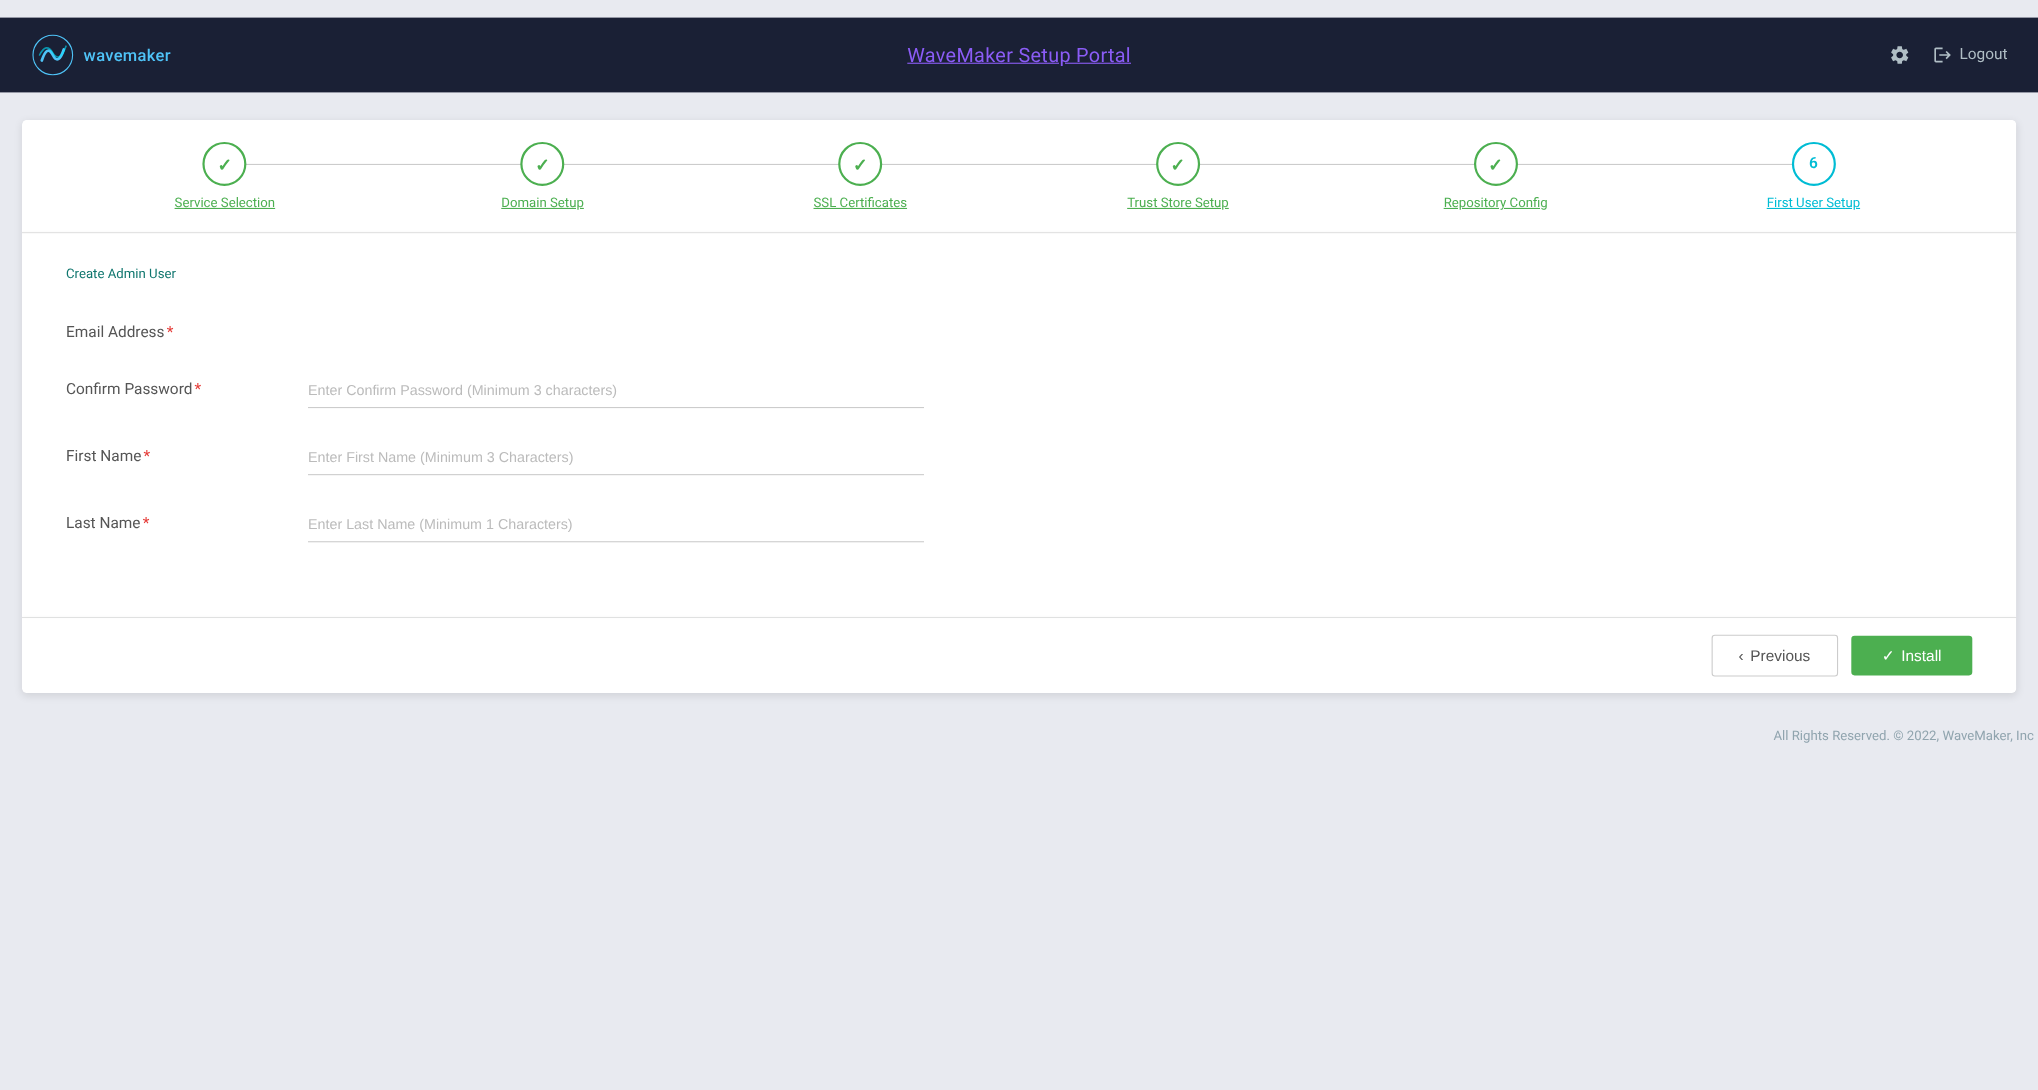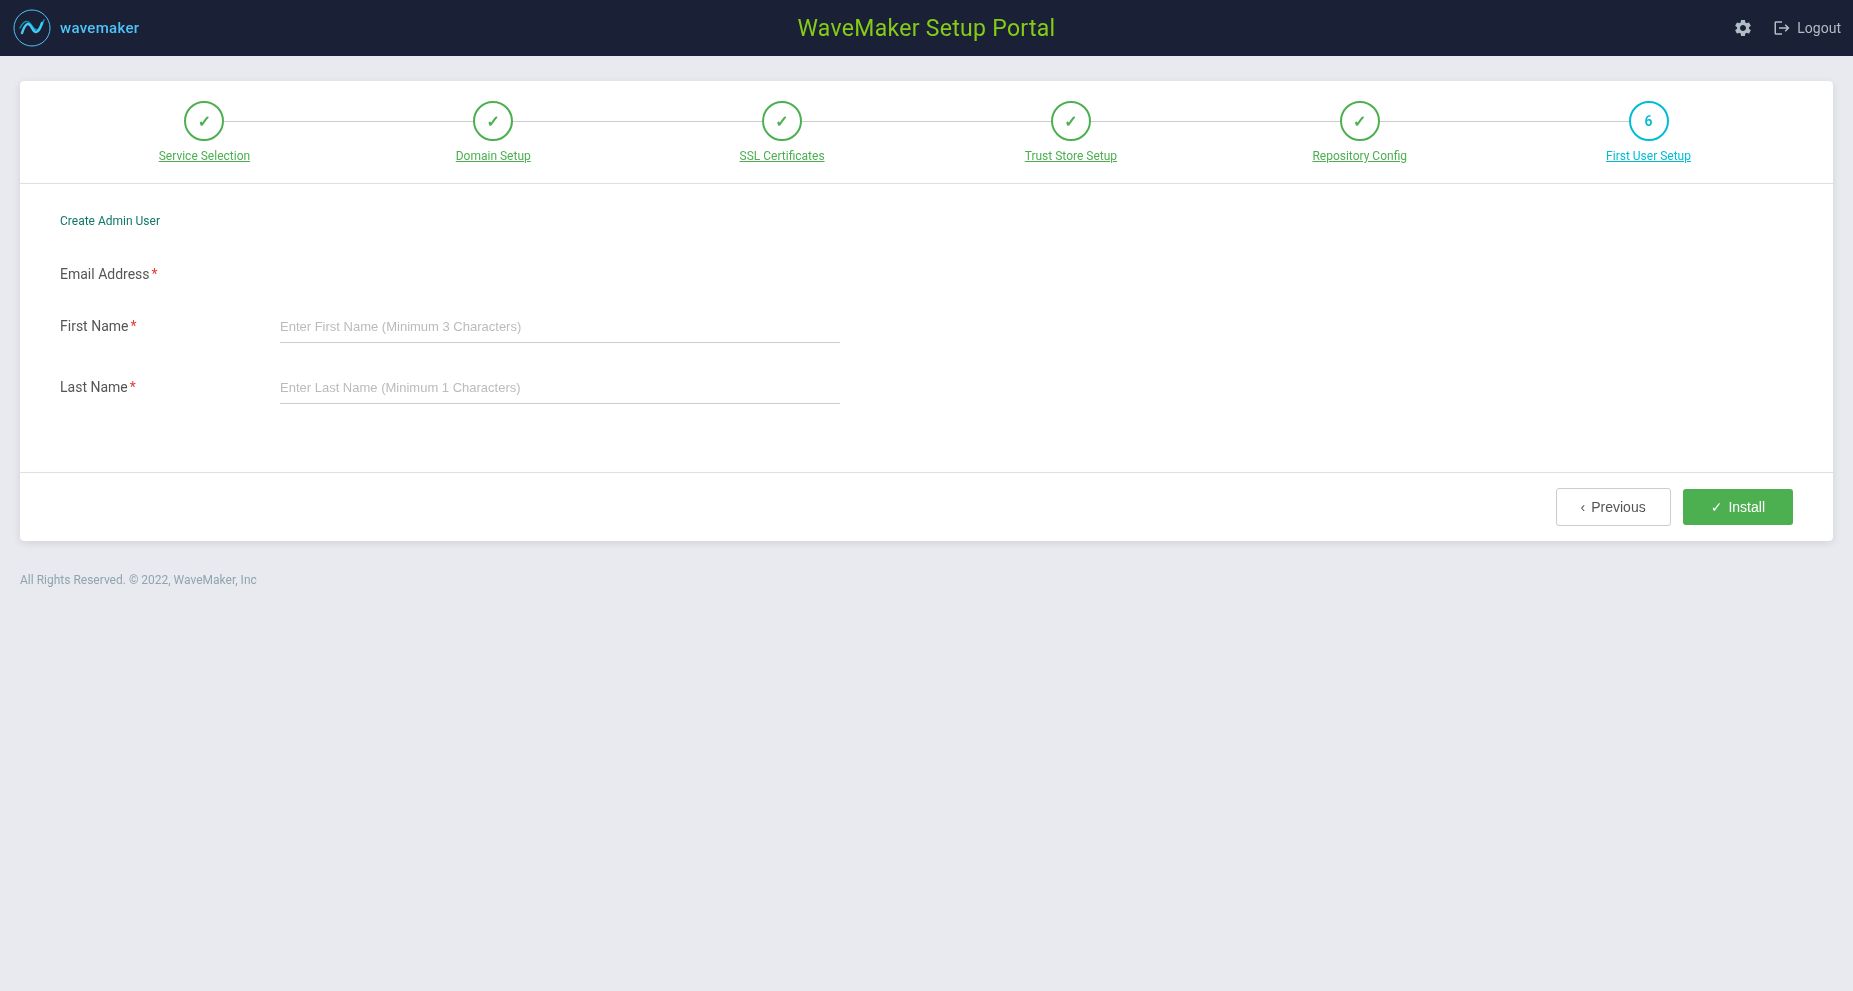--- a/index.html
+++ b/index.html
@@ -14,12 +14,13 @@
     
     .header {
       background: #1a2035;
-      height: 56px;
+      height: 68px;
       display: flex;
       align-items: center;
       justify-content: space-between;
-      padding: 0 12px;
+      padding: 0 28px;
       position: relative;
+      margin-top: 16px;
     }
     .header-logo {
       display: flex;

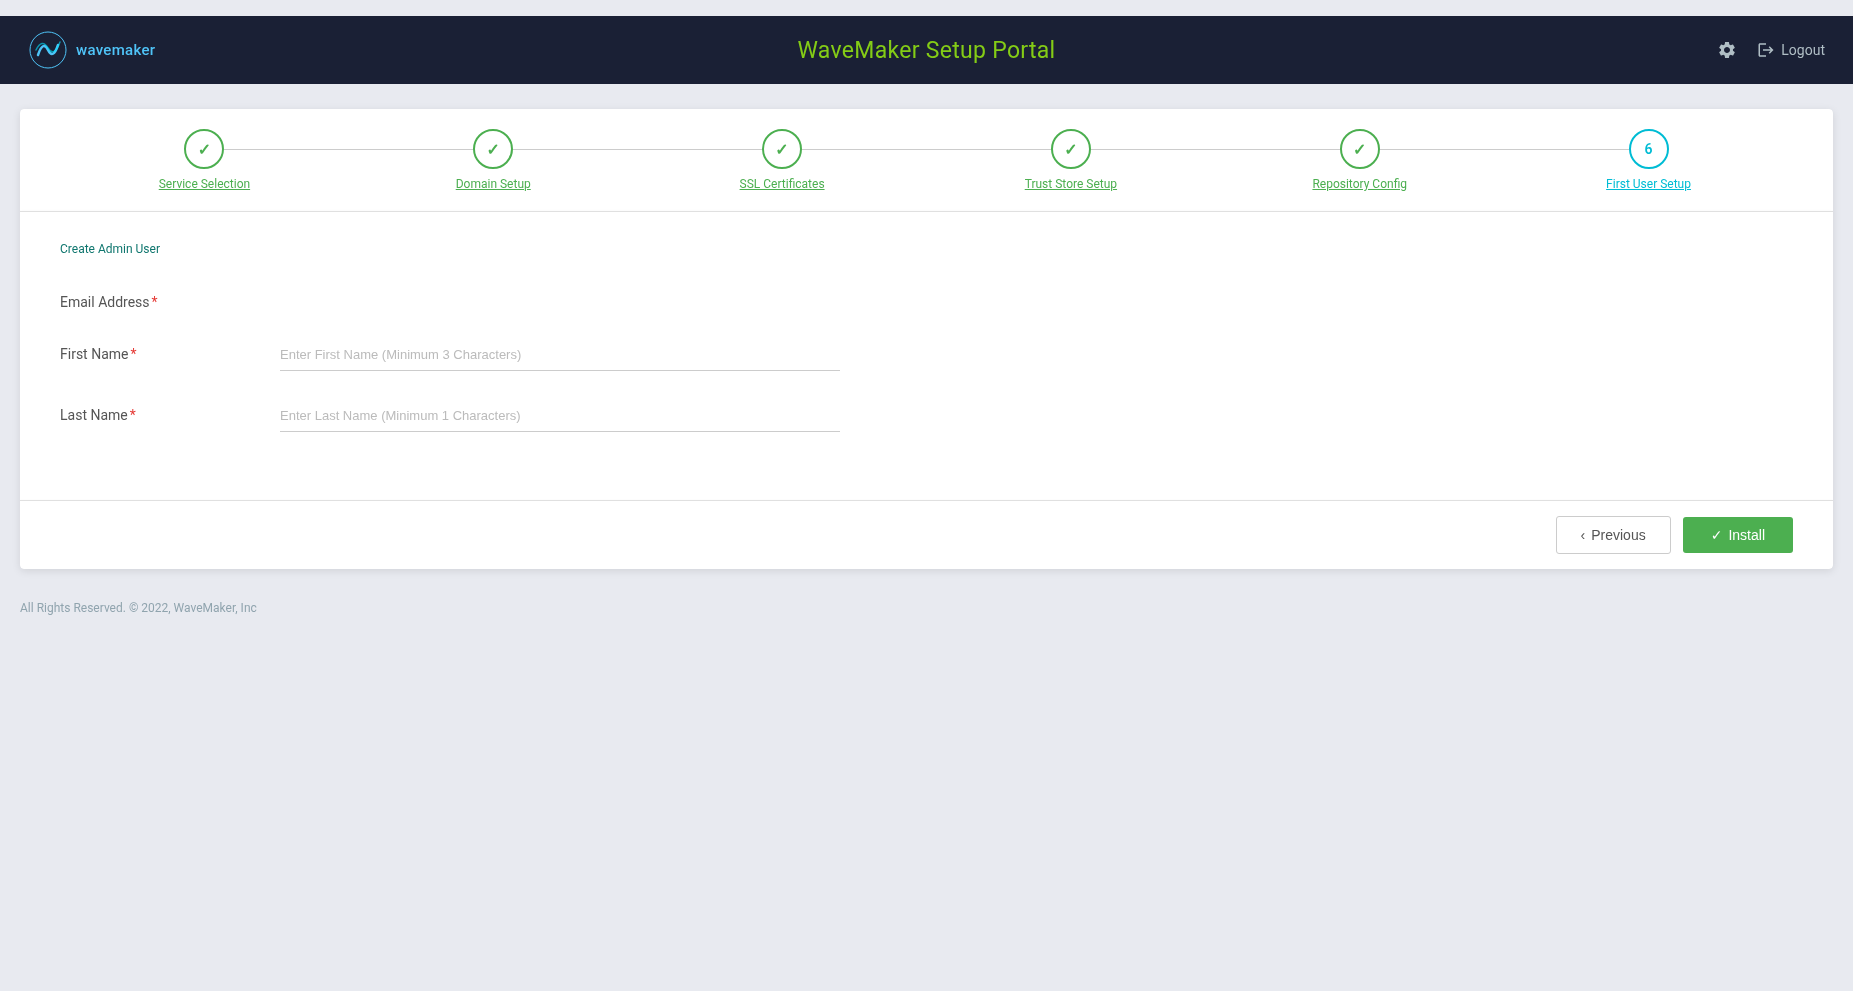--- a/index.html
+++ b/index.html
@@ -41,10 +41,11 @@
       position: absolute;
       left: 50%;
       transform: translateX(-50%);
-      color: #84cc16;
-      font-size: 23px;
+      color: #8b5cf6;
+      font-size: 18px;
       font-weight: 400;
       letter-spacing: 0.3px;
+      text-decoration: underline;
     }
     .header-actions {
       display: flex;

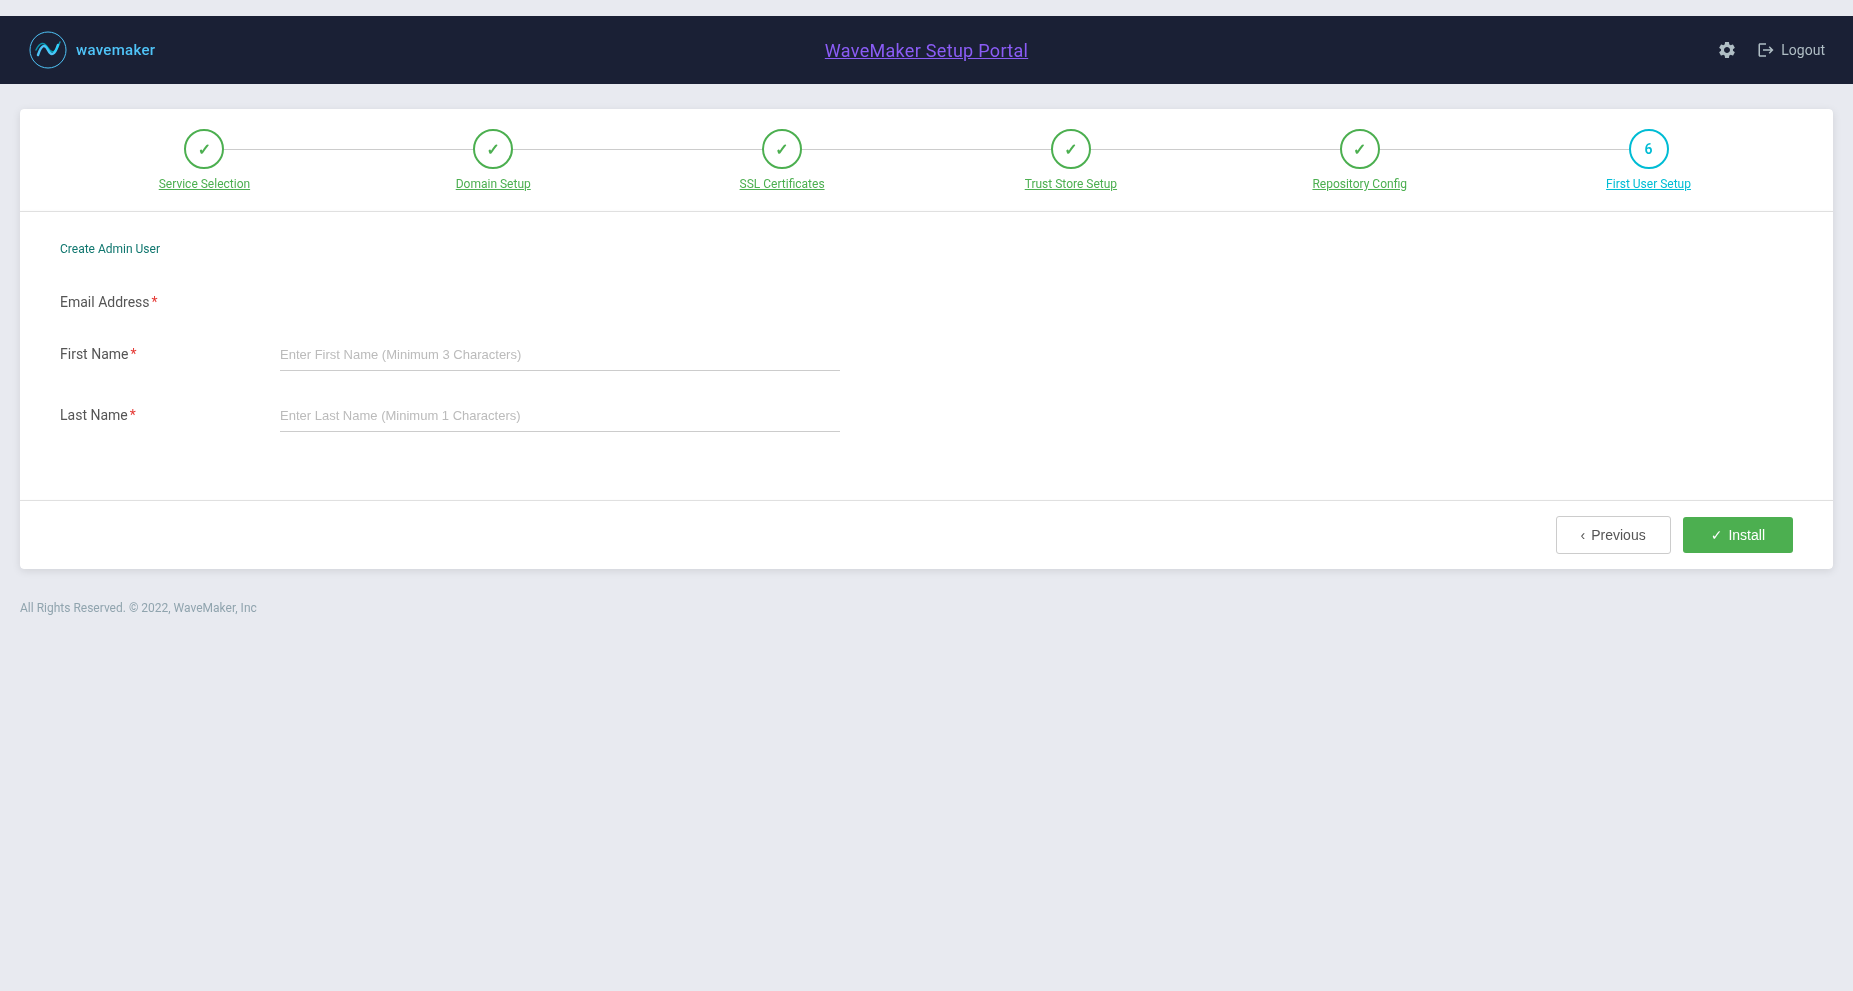--- a/index.html
+++ b/index.html
@@ -331,6 +331,14 @@
     </div>
 
 
+    <div class="form-group">
+      <div class="form-label">
+        <span>Confirm Password</span><span class="required">*</span>
+      </div>
+      <div class="form-input-wrapper">
+        <input class="form-input" type="password" placeholder="Enter Confirm Password (Minimum 3 characters)" style="">
+      </div>
+    </div>
 
     <div class="form-group">
       <div class="form-label">

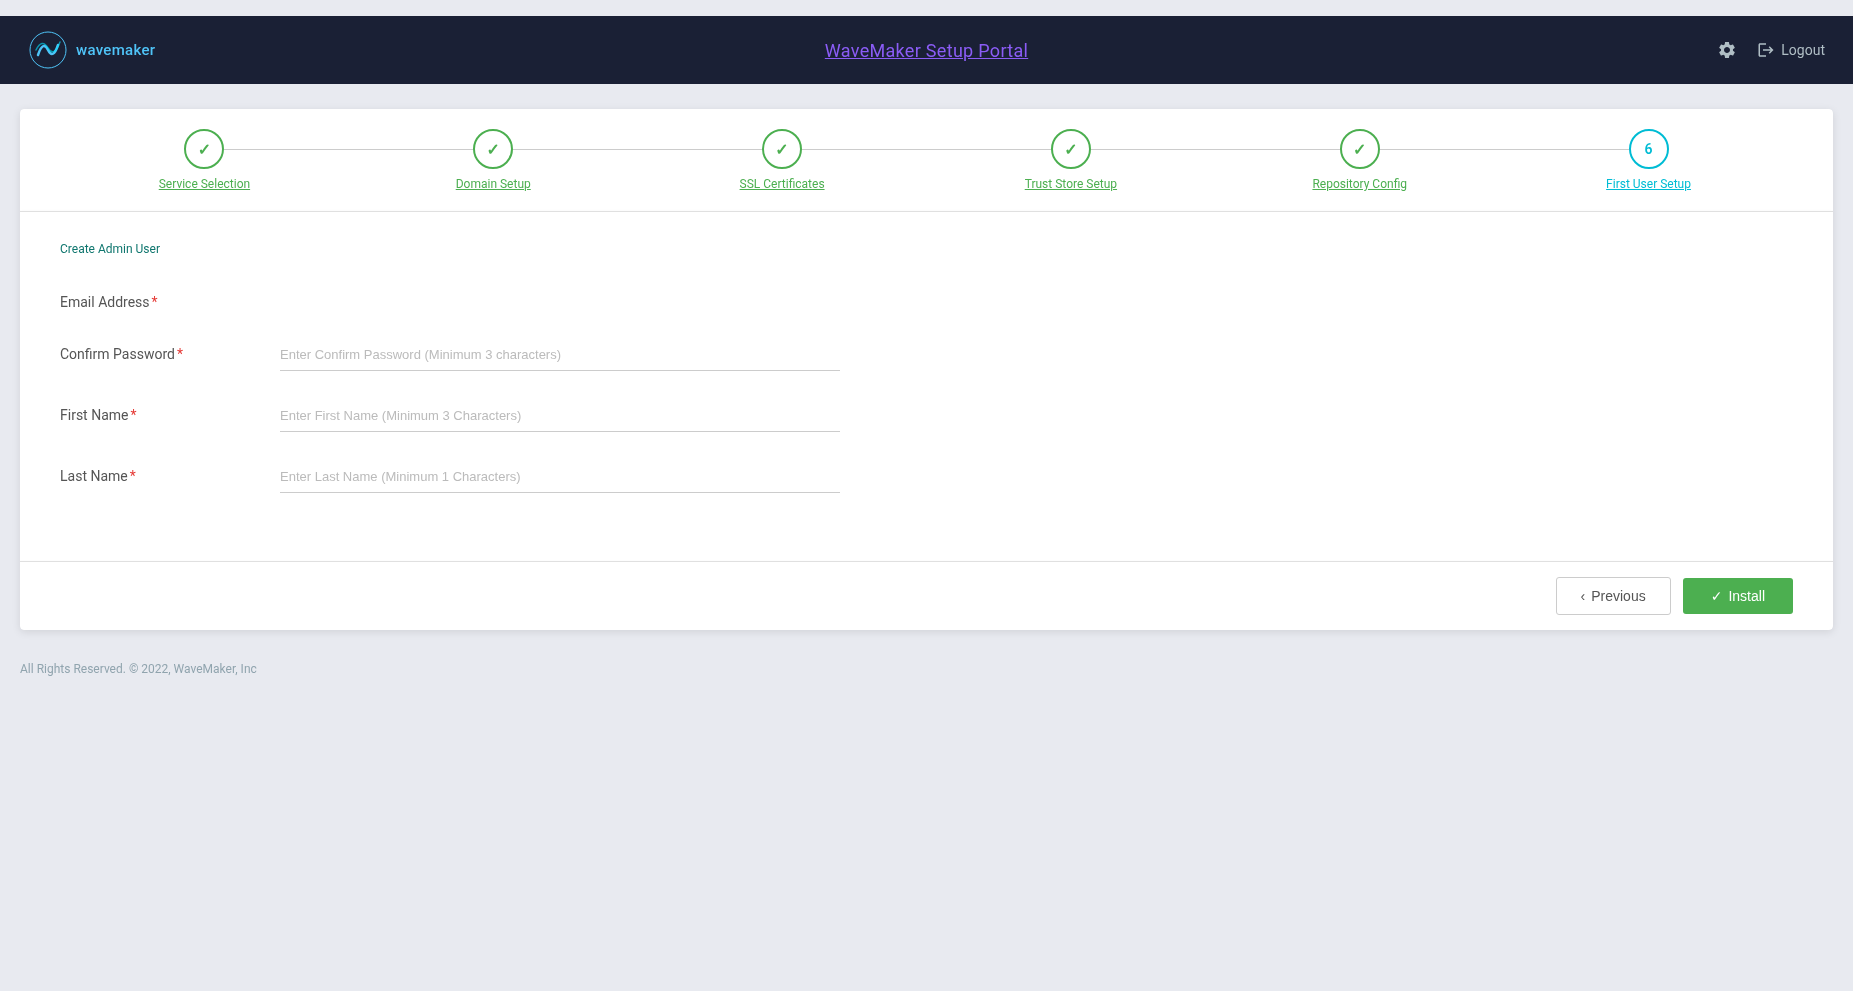--- a/index.html
+++ b/index.html
@@ -226,8 +226,8 @@
 
     
     .page-footer {
-      padding: 12px 20px;
-      text-align: left;
+      padding: 12px 4px;
+      text-align: right;
       font-size: 12px;
       color: #90a4ae;
       background: #e8eaf0;

